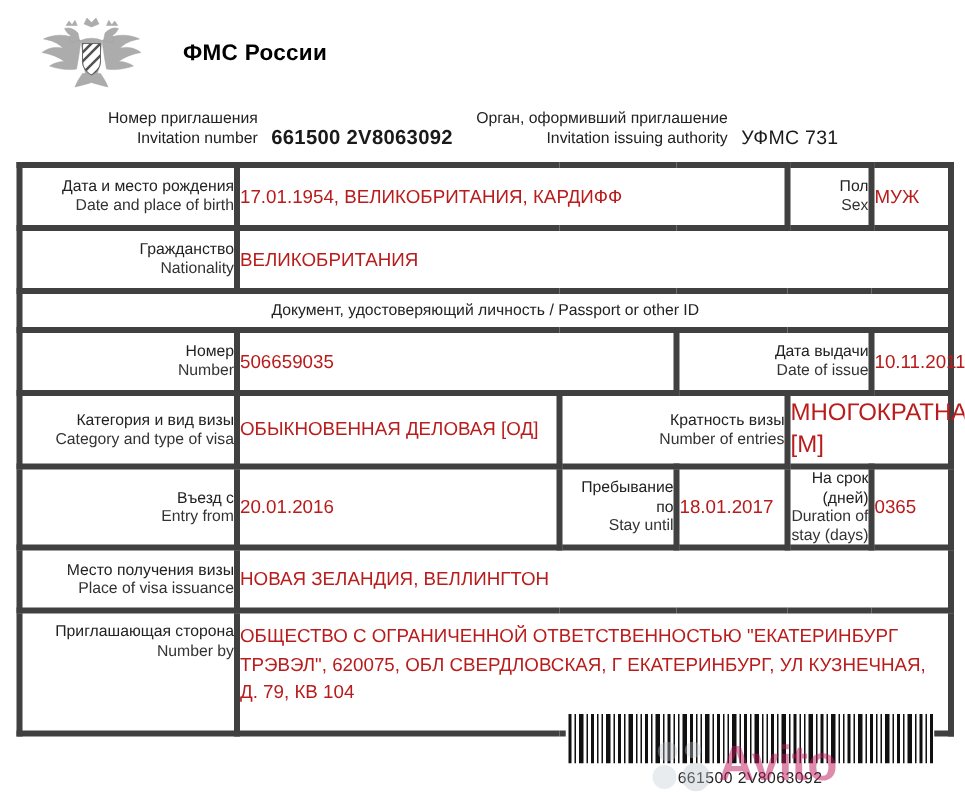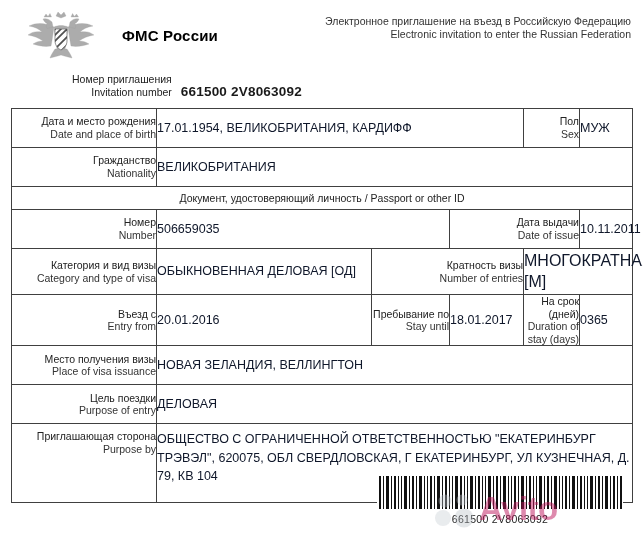--- a/index.html
+++ b/index.html
@@ -221,10 +221,6 @@
 
   <div class="agency-name">ФМС России</div>
 
-  <div class="header-right">
-    <div class="ru">Электронное приглашение на въезд в Российскую Федерацию</div>
-    <div class="en">Electronic invitation to enter the Russian Federation</div>
-  </div>
 </div>
 
 <div class="numstrip">

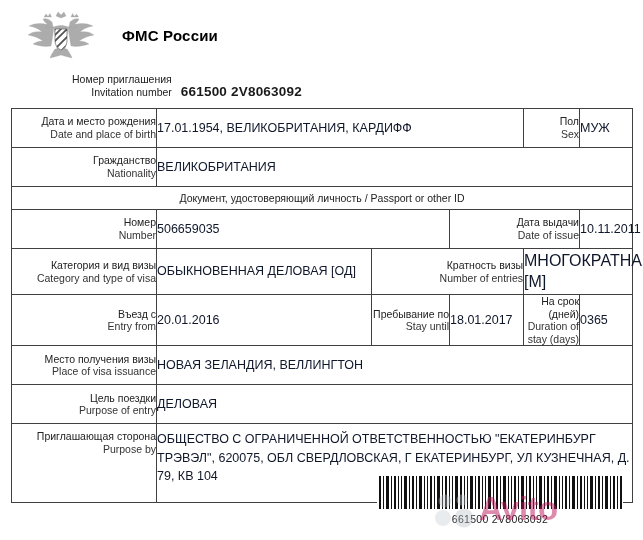--- a/index.html
+++ b/index.html
@@ -232,6 +232,13 @@
     <div class="ns-value">661500 2V8063092</div>
   </div>
 
+  <div class="ns-block ns-right">
+    <div class="ns-label">
+      <div>Орган, оформивший приглашение</div>
+      <div class="en">Invitation issuing authority</div>
+    </div>
+    <div class="ns-value">УФМС 731</div>
+  </div>
 </div>
 
 <table class="doc-table">

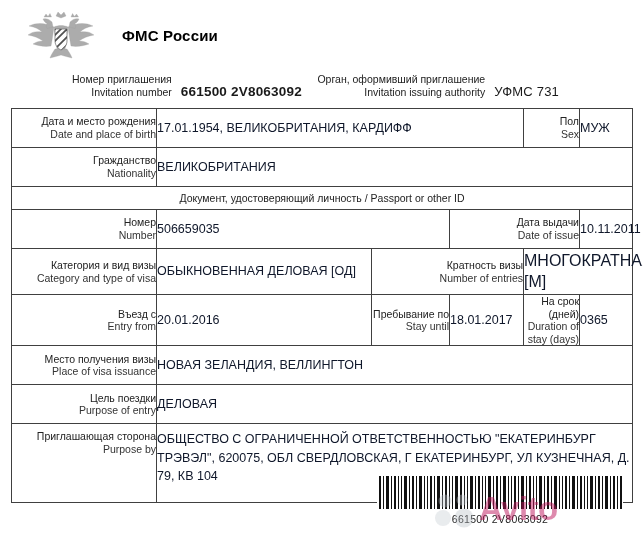--- a/index.html
+++ b/index.html
@@ -88,7 +88,7 @@
     table-layout: fixed;
   }
   .doc-table td {
-    border: 1px solid #404040;
+    border: 4px solid #404040;
     padding: 0;
     vertical-align: middle;
     height: 38px;

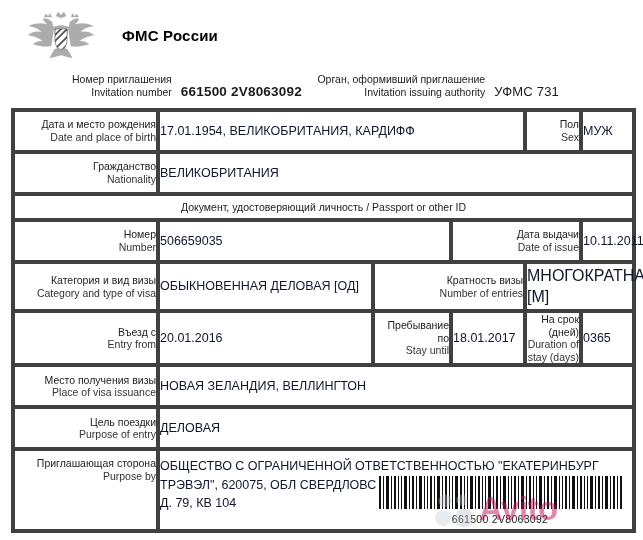--- a/index.html
+++ b/index.html
@@ -105,7 +105,7 @@
     padding: 3px 7px;
     font-size: 12.5px;
     line-height: 1.3;
-    color: #0f172a;
+    color: #b91c1c;
   }
   .val-sm { font-size: 16px; }
   .fullspan {

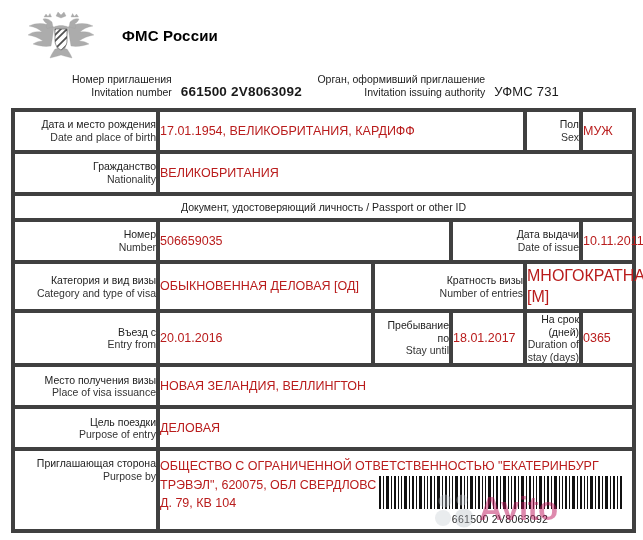--- a/index.html
+++ b/index.html
@@ -329,13 +329,6 @@
     <td class="val" colspan="5">НОВАЯ ЗЕЛАНДИЯ, ВЕЛЛИНГТОН</td>
   </tr>
 
-  <tr>
-    <td class="lbl">
-      <div>Цель поездки</div>
-      <div class="en">Purpose of entry</div>
-    </td>
-    <td class="val" colspan="5">ДЕЛОВАЯ</td>
-  </tr>
 
   <tr class="invite">
     <td class="lbl">

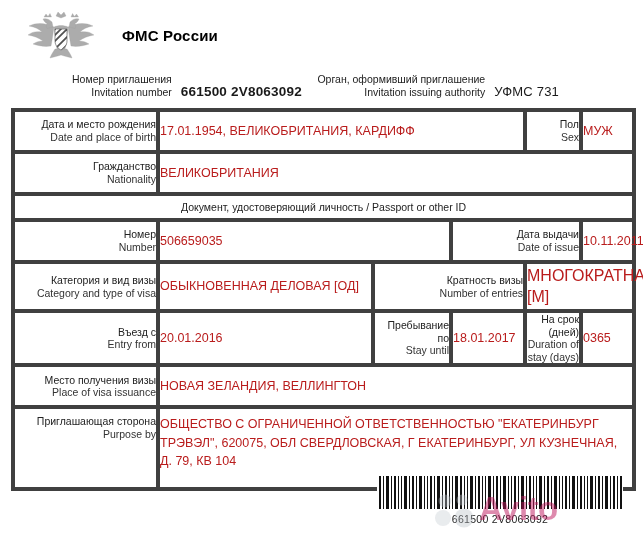--- a/index.html
+++ b/index.html
@@ -333,7 +333,7 @@
   <tr class="invite">
     <td class="lbl">
       <div>Приглашающая сторона</div>
-      <div class="en">Purpose by</div>
+      <div class="en">Number by</div>
     </td>
     <td class="val" colspan="5">ОБЩЕСТВО С ОГРАНИЧЕННОЙ ОТВЕТСТВЕННОСТЬЮ "ЕКАТЕРИНБУРГ ТРЭВЭЛ", 620075, ОБЛ СВЕРДЛОВСКАЯ, Г ЕКАТЕРИНБУРГ, УЛ КУЗНЕЧНАЯ, Д. 79, КВ 104</td>
   </tr>

